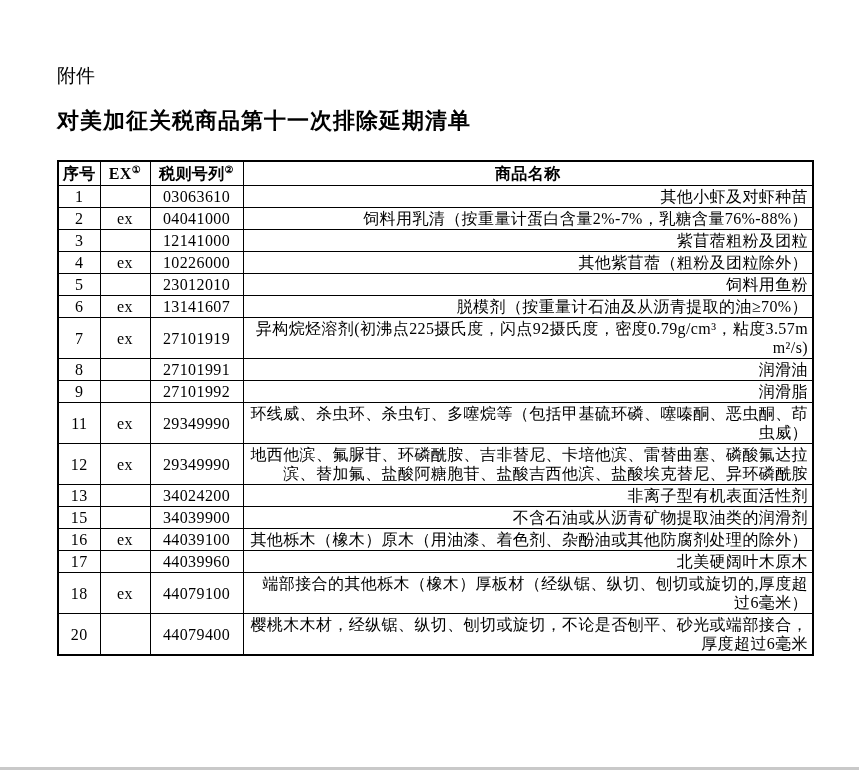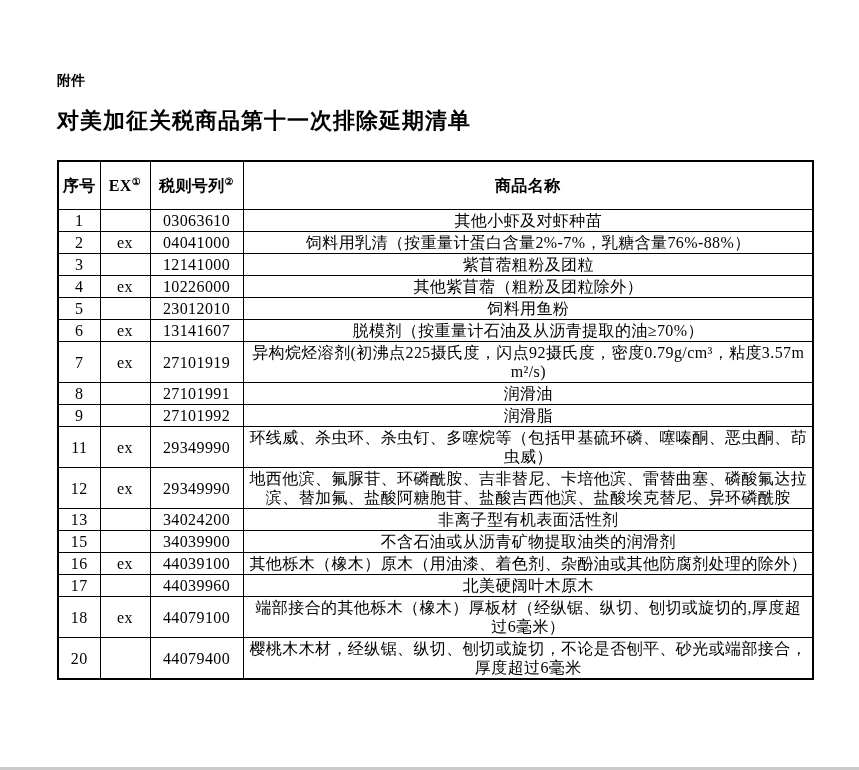--- a/index.html
+++ b/index.html
@@ -19,9 +19,9 @@
   .attachment {
     position: absolute;
     left: 57px;
-    top: 72px;
-    font-size: 14px;
-    font-weight: bold;
+    top: 63px;
+    font-size: 19px;
+    font-weight: normal;
   }
   .title {
     position: absolute;

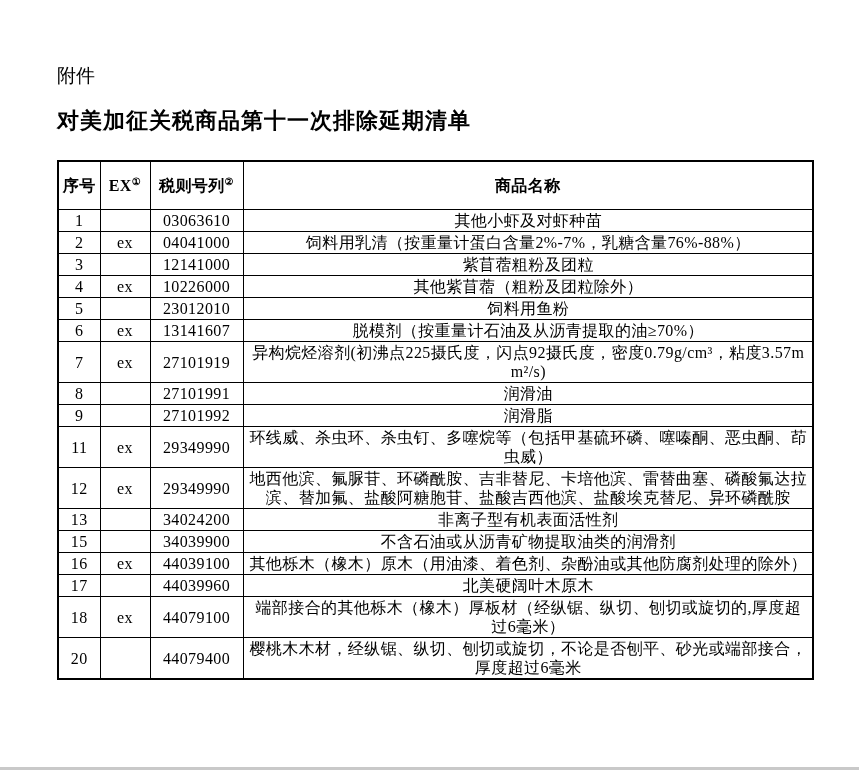--- a/index.html
+++ b/index.html
@@ -55,7 +55,7 @@
   }
   .tariff-table th {
     font-weight: bold;
-    padding: 14px 0;
+    padding: 2px 0;
   }
   .tariff-table td.cell-name {
     text-align: center;

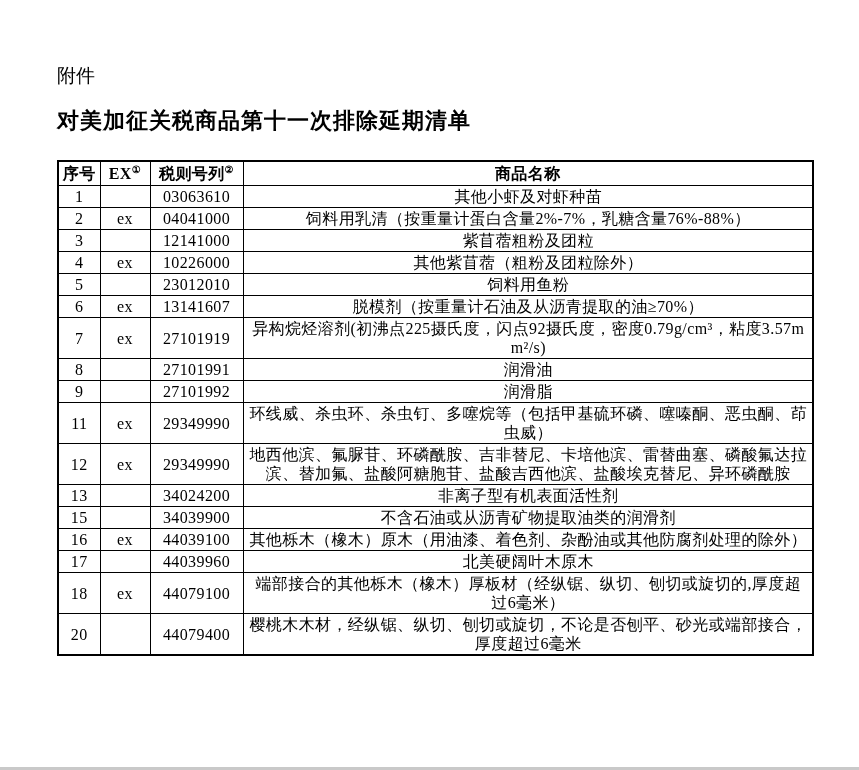--- a/index.html
+++ b/index.html
@@ -58,7 +58,7 @@
     padding: 2px 0;
   }
   .tariff-table td.cell-name {
-    text-align: center;
+    text-align: right;
     padding: 1px 4px 1px 5px;
     word-break: break-all;
   }

